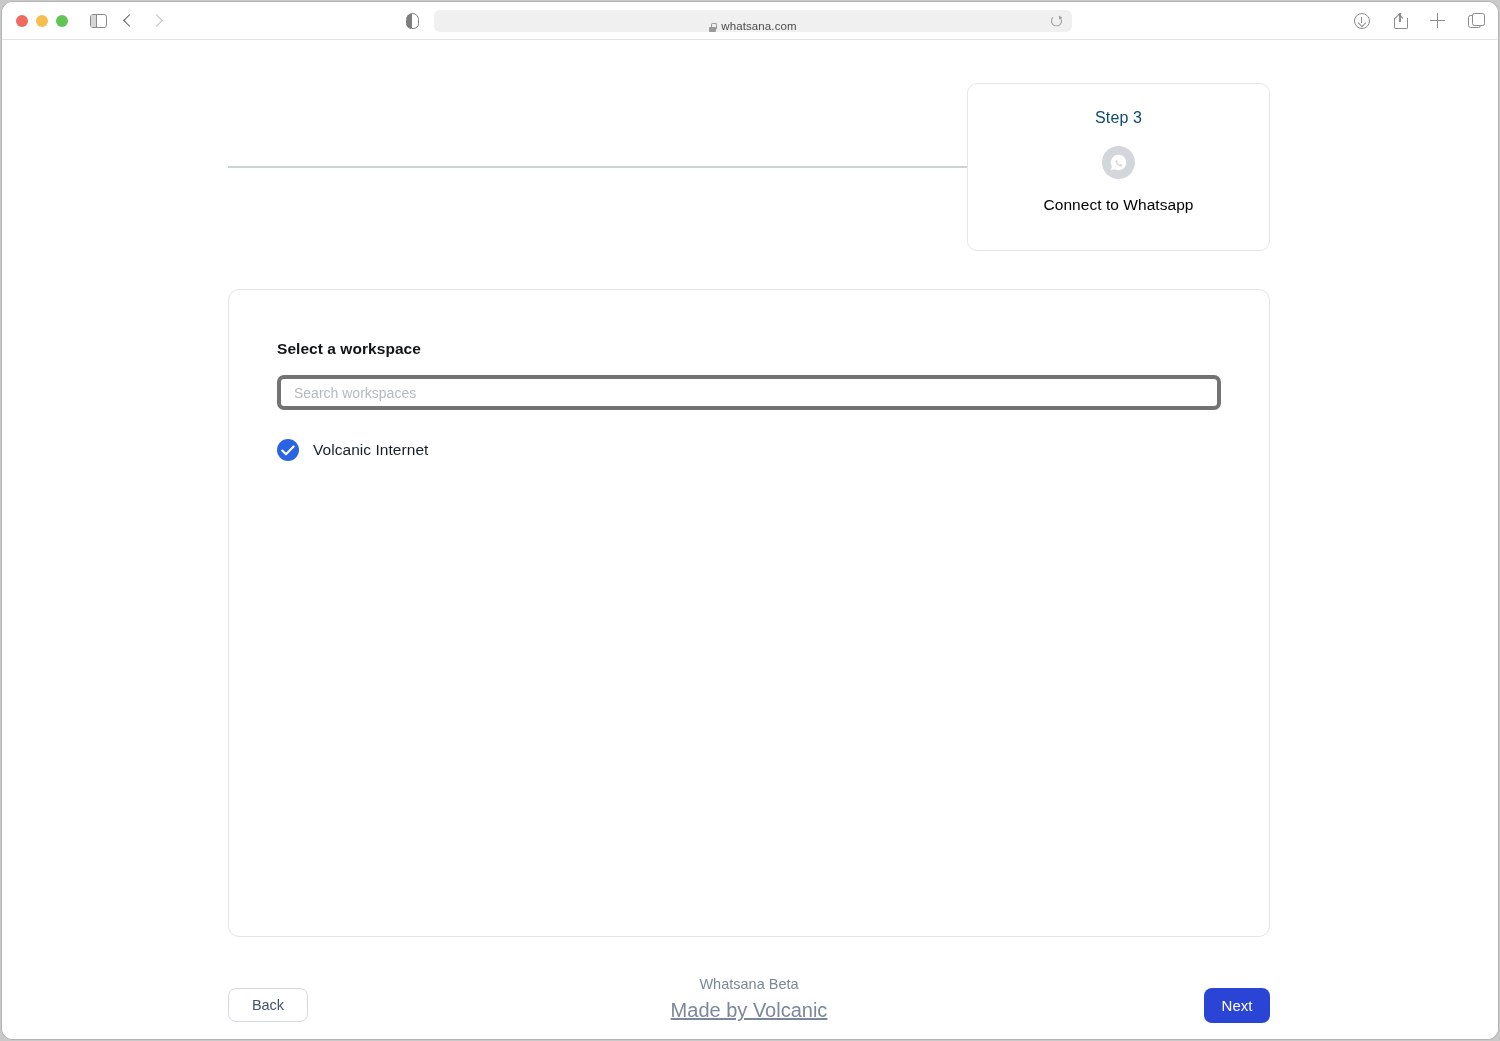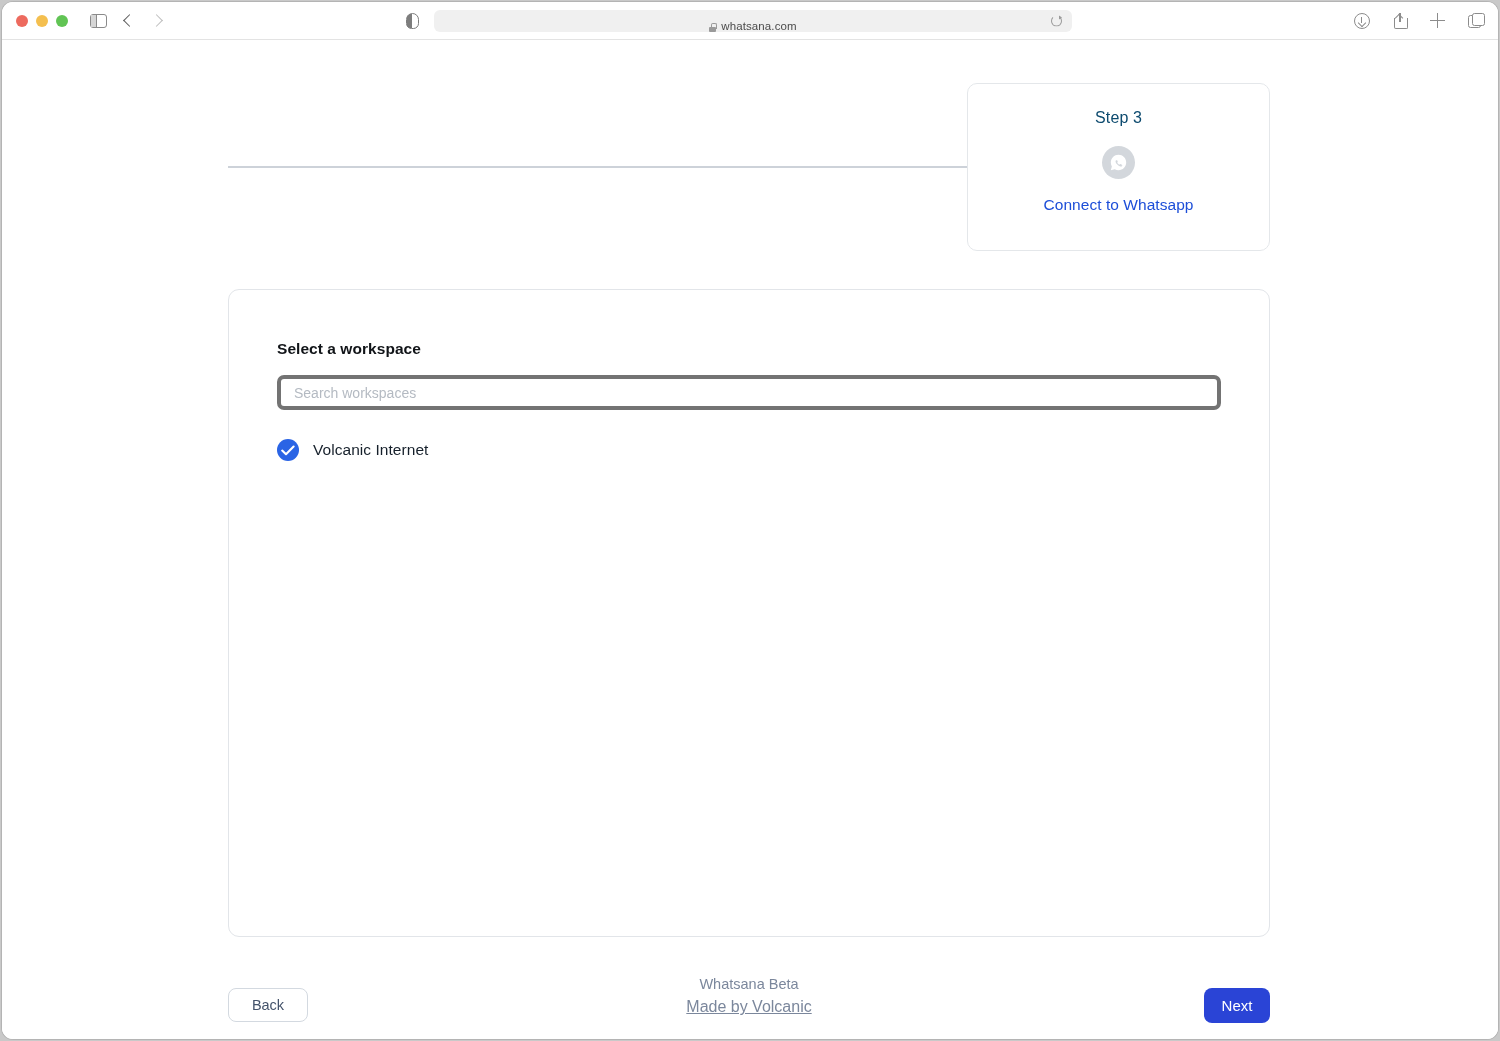--- a/index.html
+++ b/index.html
@@ -229,7 +229,7 @@
     color: #27313d;
     letter-spacing: 0.05px;
   }
-  .step-card.disabled .step-desc { color: #1d4ed8; text-align: center; }
+  .step-card.disabled .step-desc { color: #000000; text-align: center; }
 
   .connector {
     flex: 1 1 auto;

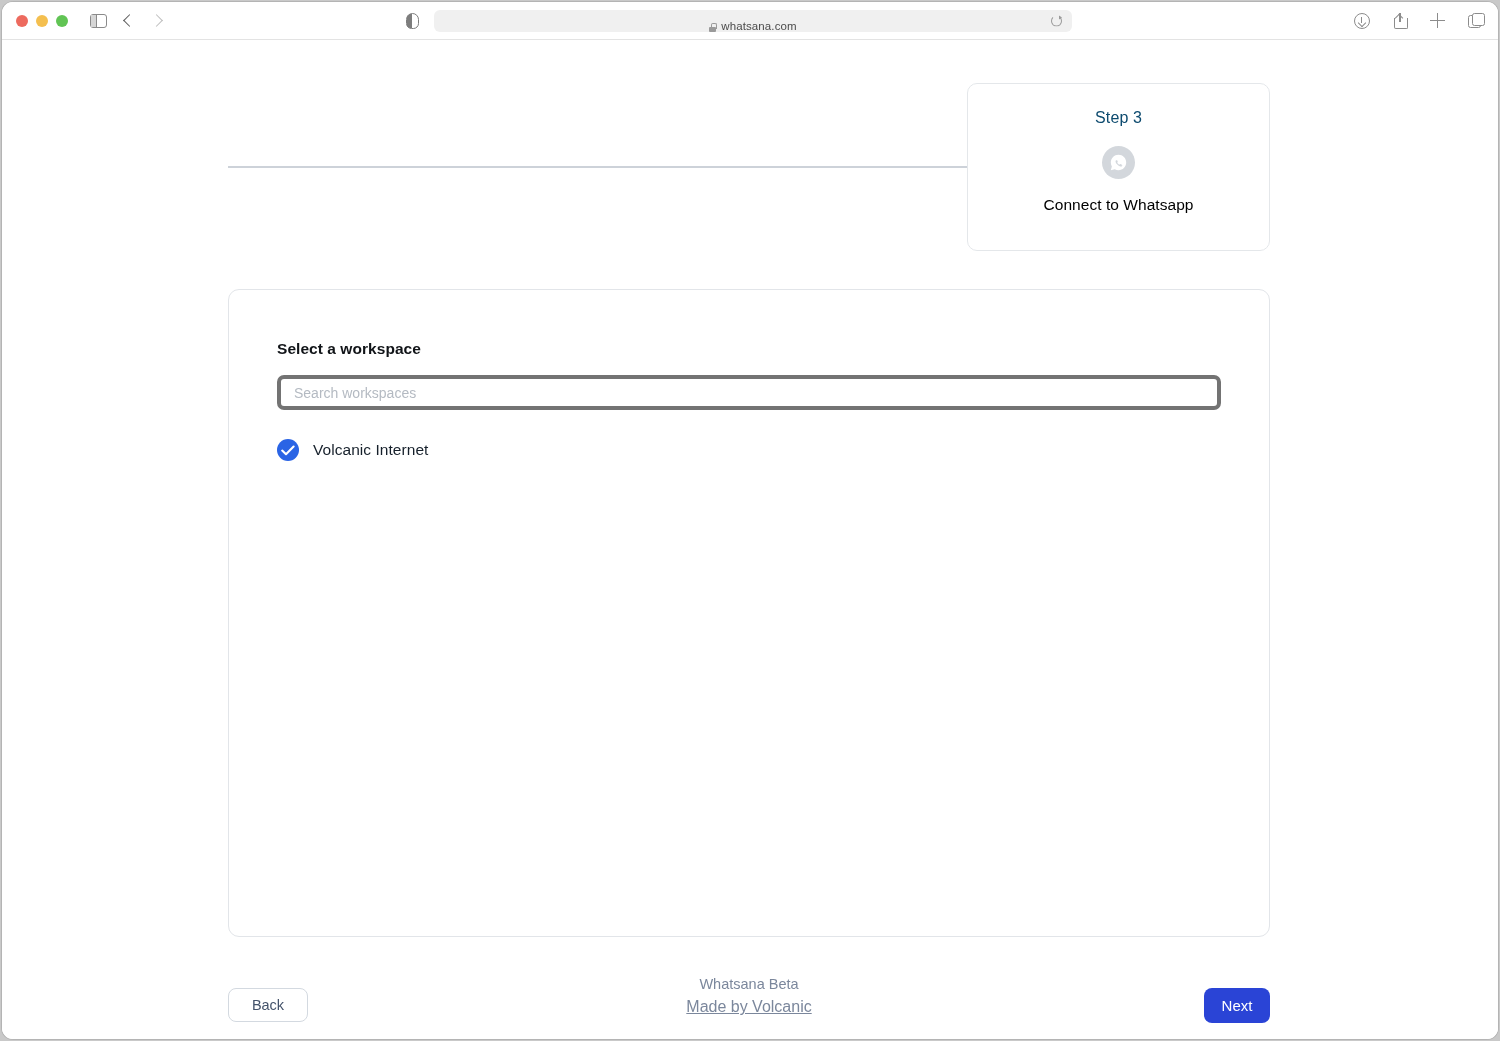--- a/index.html
+++ b/index.html
@@ -330,7 +330,7 @@
     display: block;
   }
   .footer-center .fc-link {
-    font-size: 16px;
+    font-size: 20px;
     color: #7b879c;
     display: inline-block;
     cursor: pointer;

